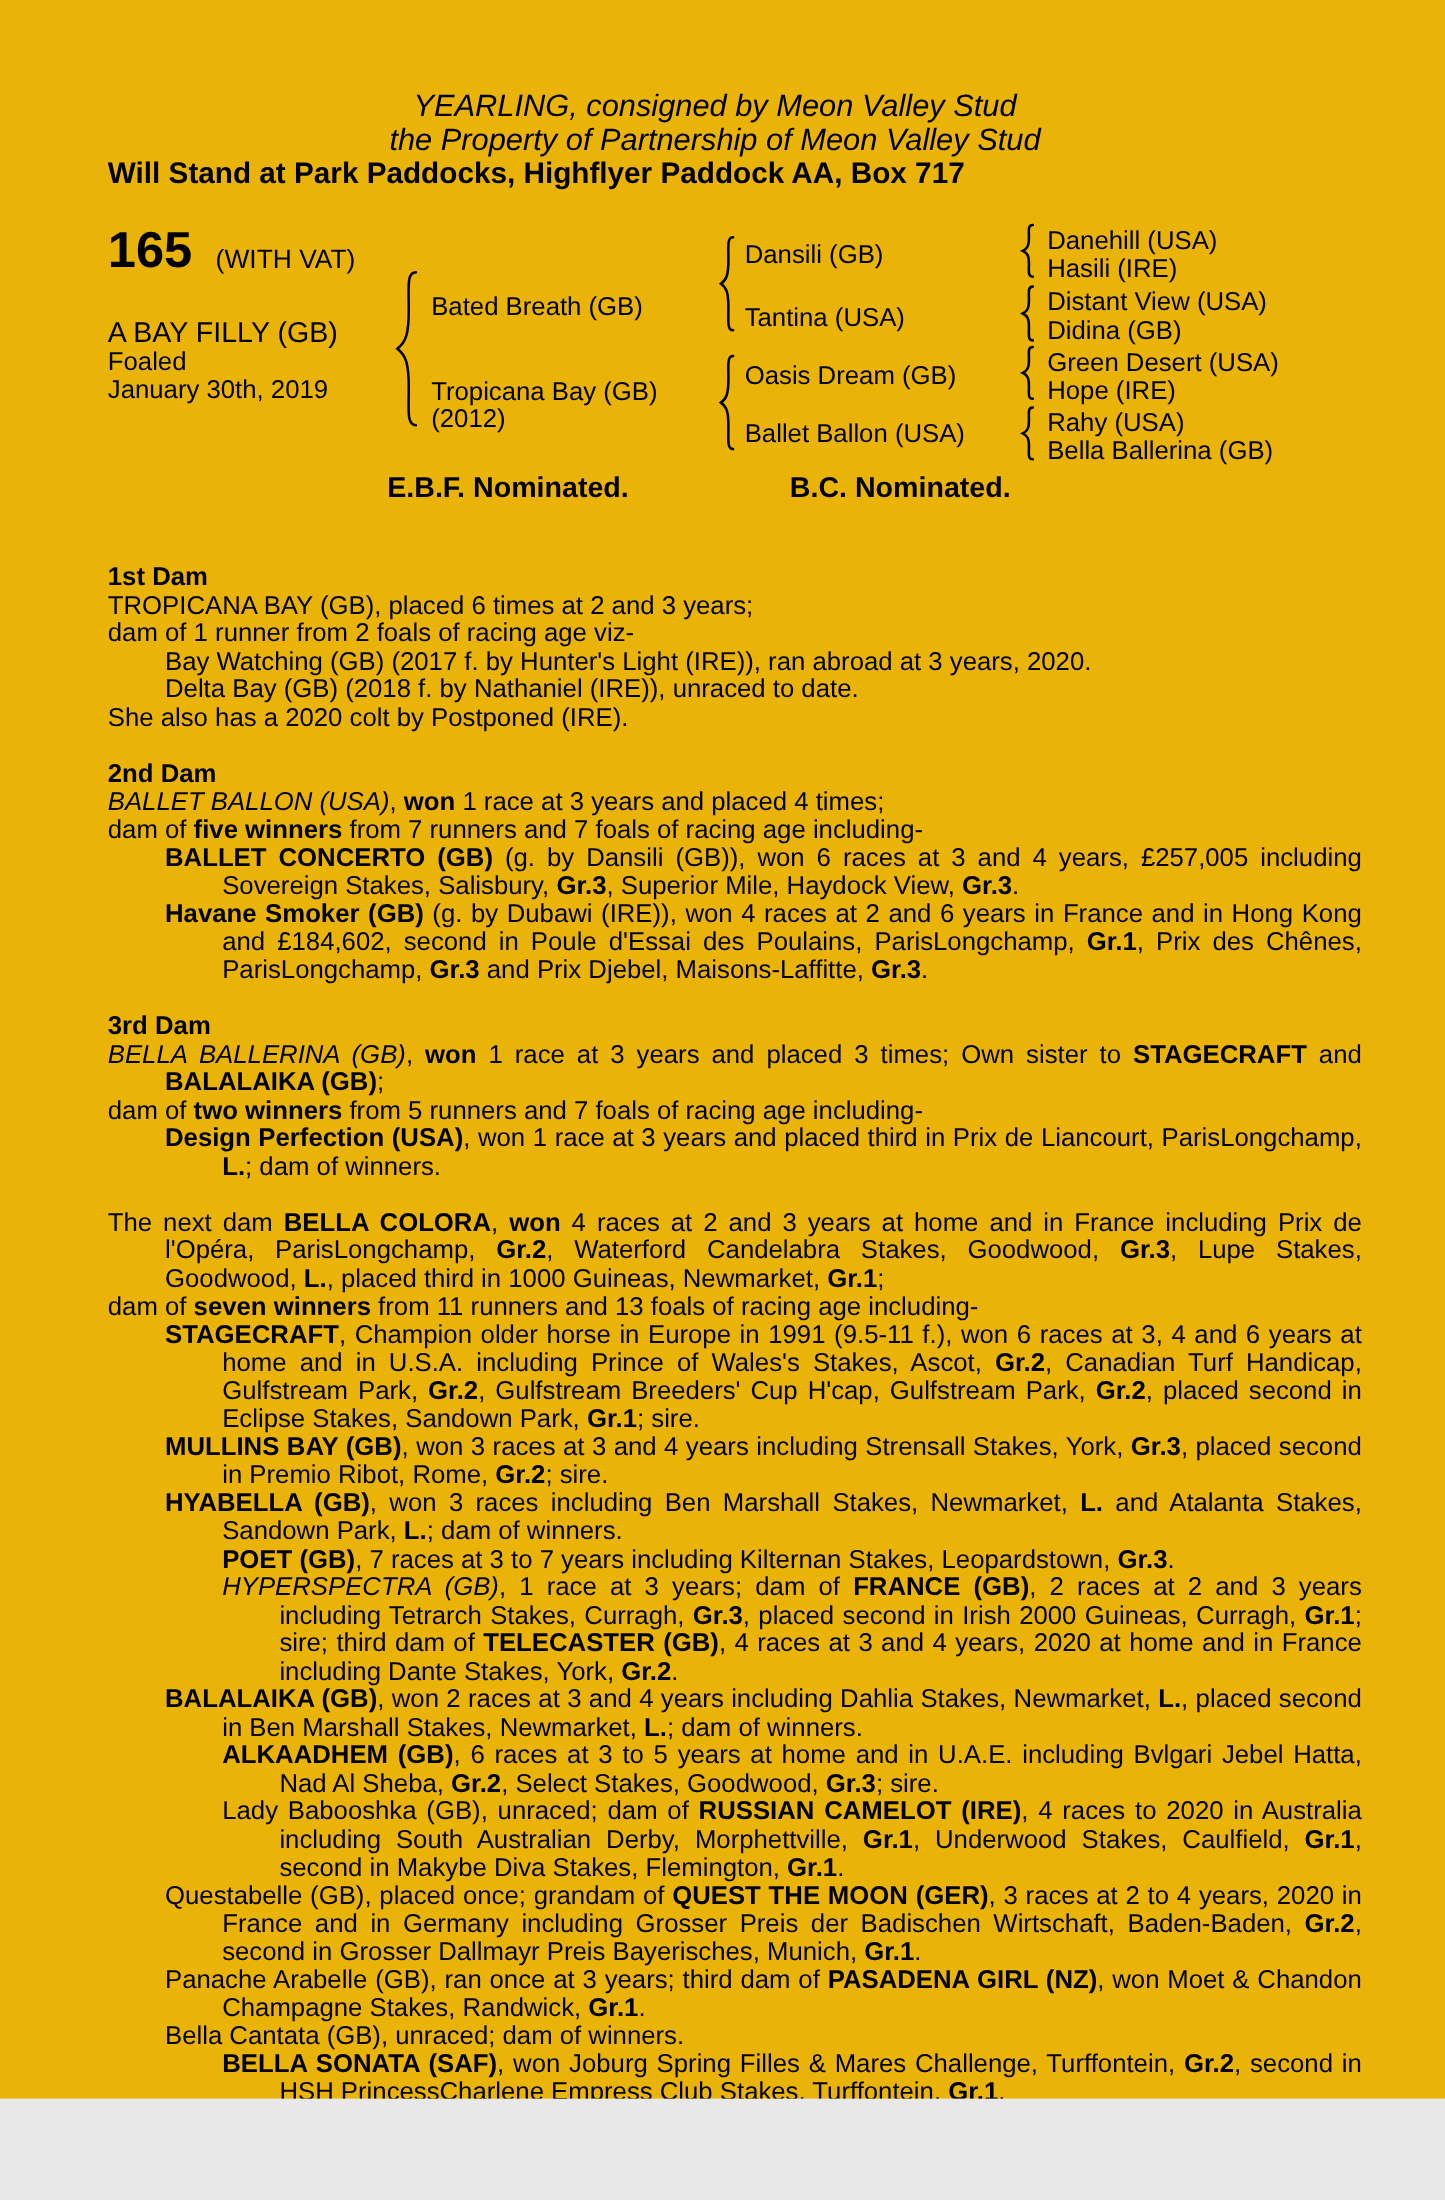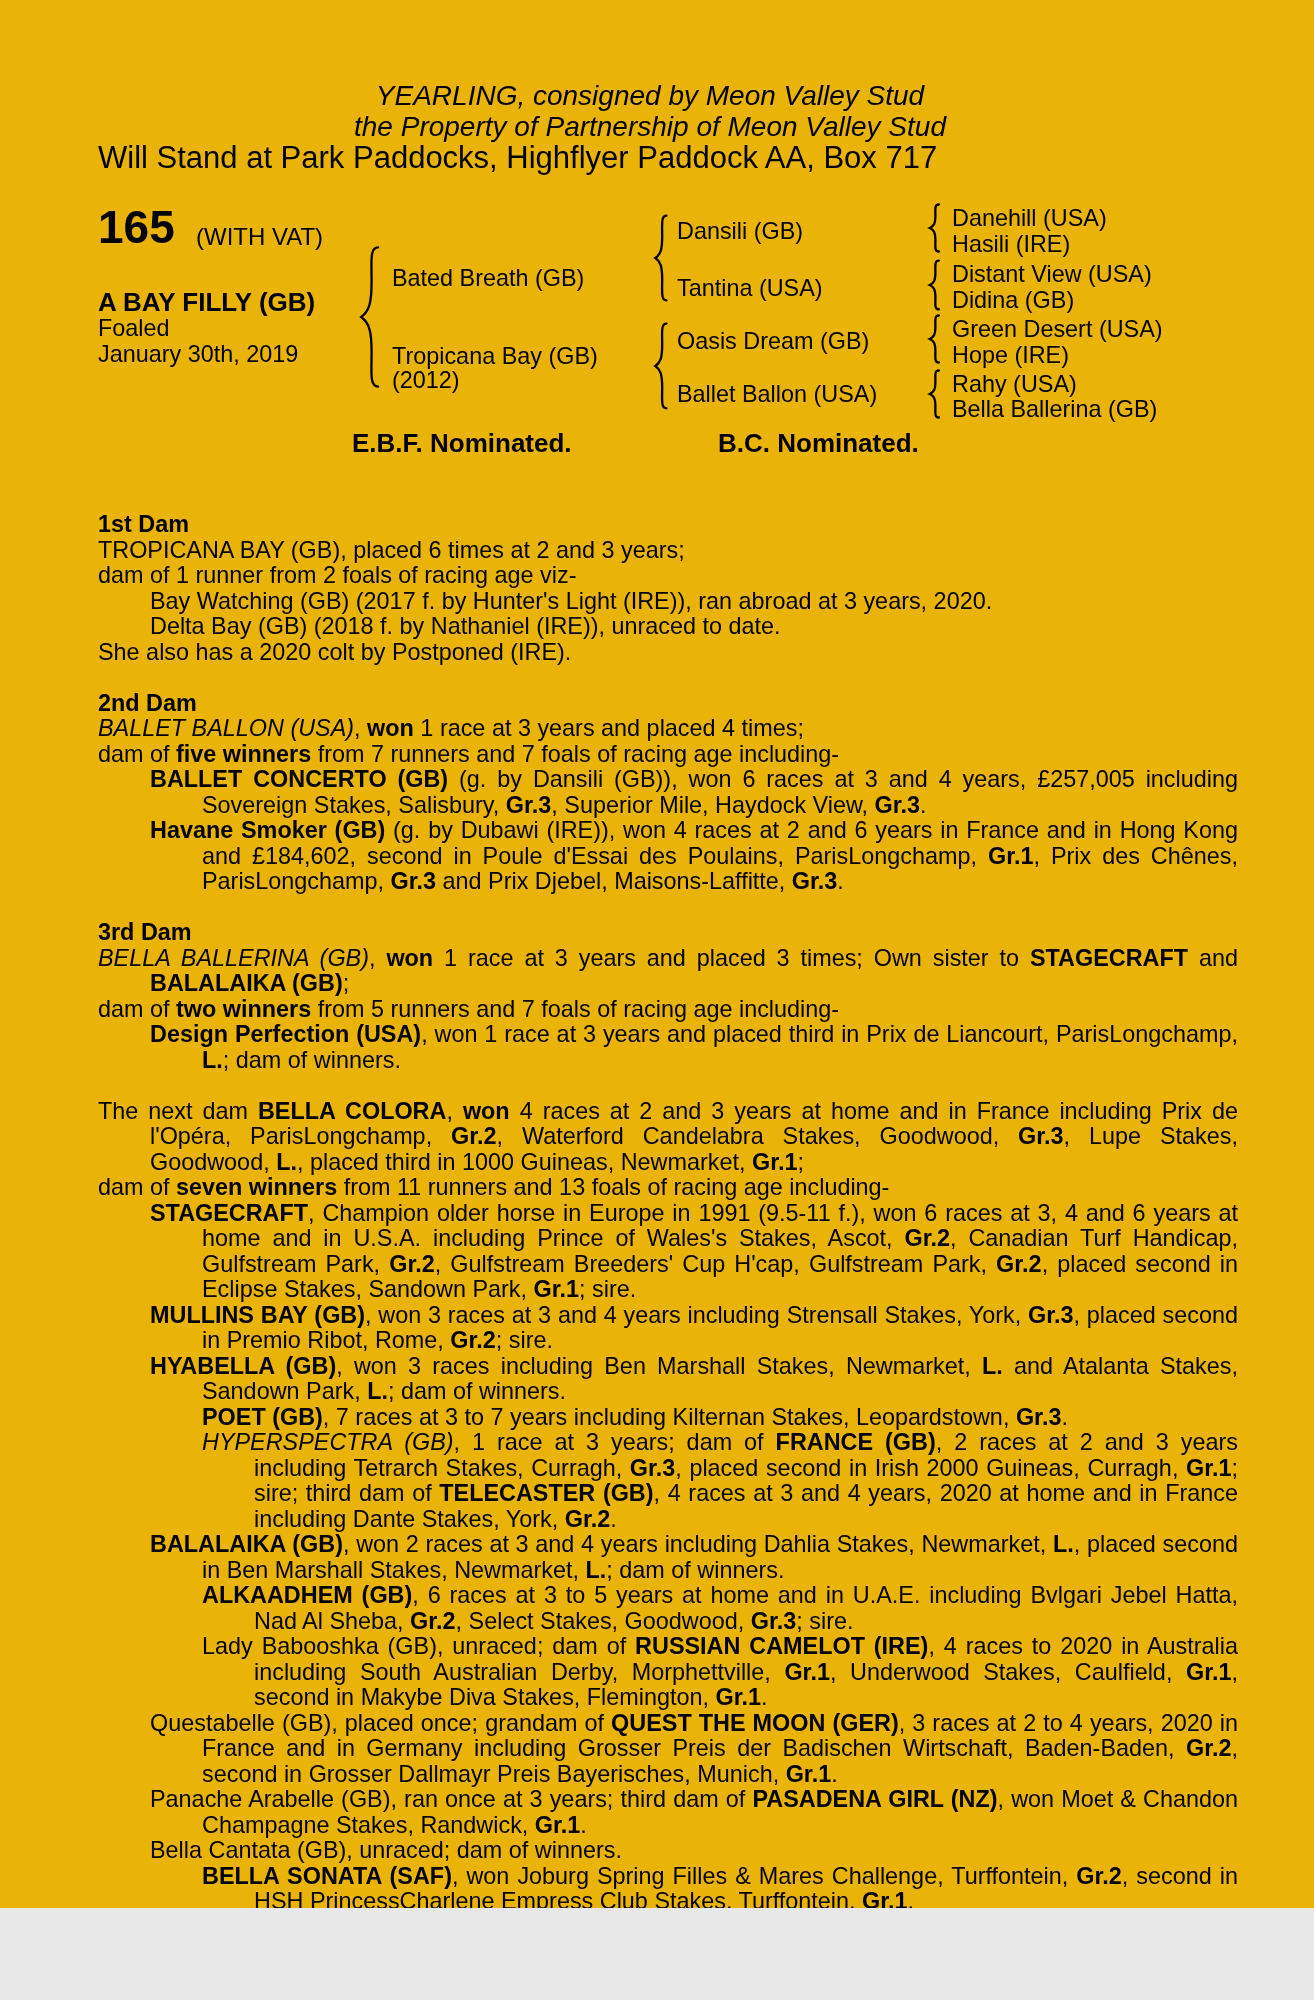--- a/index.html
+++ b/index.html
@@ -15,7 +15,7 @@
   .hdr { position:absolute; left:98px; top:80px; width:1104px; }
   .hdr-line { line-height:31px; }
   .hdr-italic { font-style:italic; font-size:28px; text-align:center; }
-  .hdr-bold { font-weight:normal; font-size:31px; text-align:left; }
+  .hdr-bold { font-weight:bold; font-size:27px; text-align:left; }
 
   
   .lot-number { font-size:46px; font-weight:bold; }

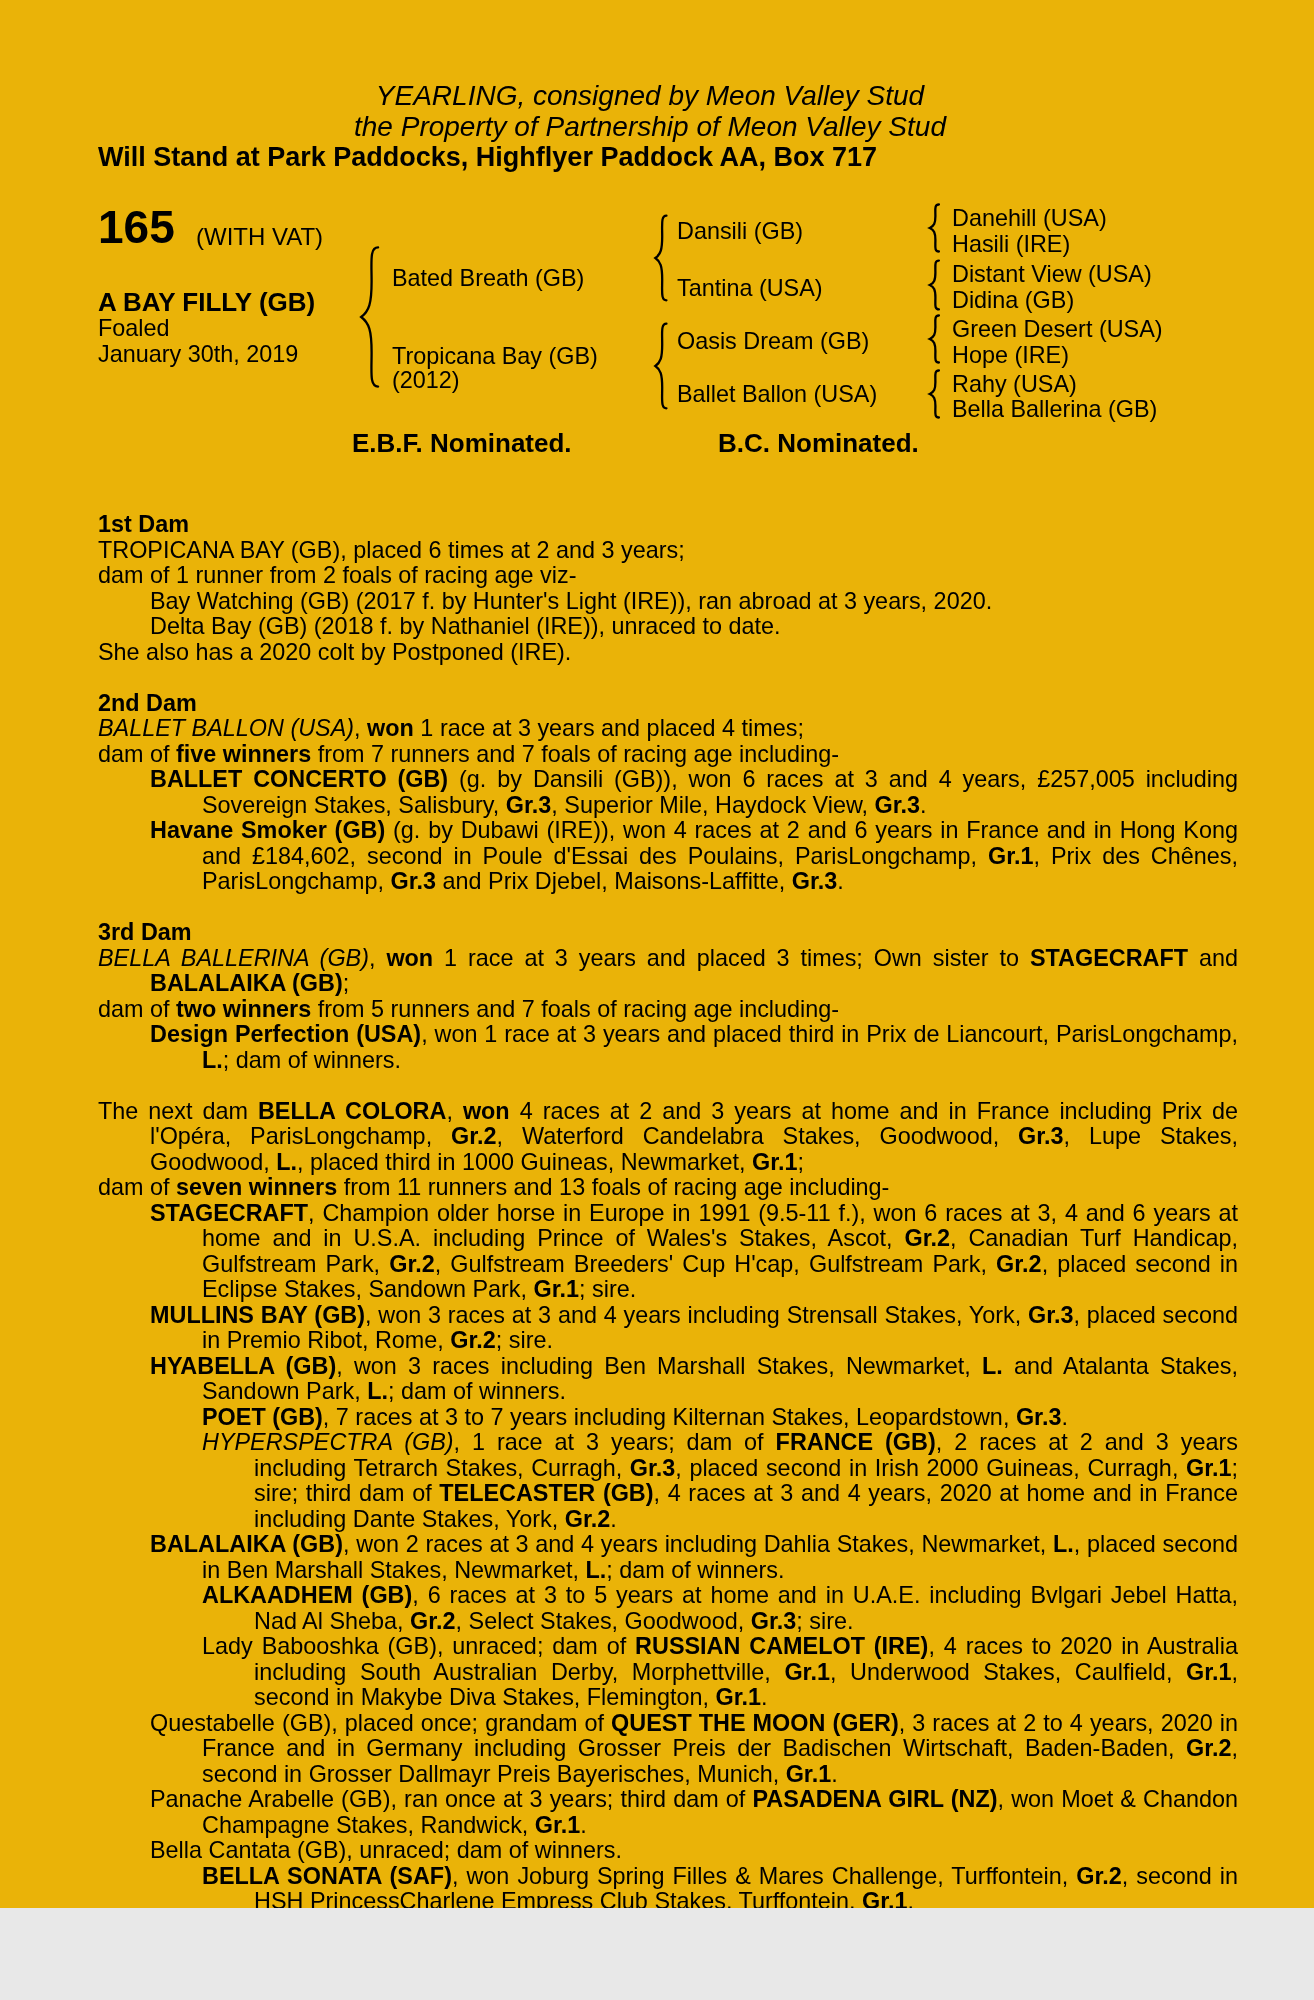--- a/index.html
+++ b/index.html
@@ -20,7 +20,7 @@
   
   .lot-number { font-size:46px; font-weight:bold; }
   .vat { font-size:24px; }
-  .horse-name { font-size:26px; font-weight:bold; }
+  .horse-name { font-size:26px; font-weight:normal; }
   .ped-text { font-size:23.4px; }
 
   

